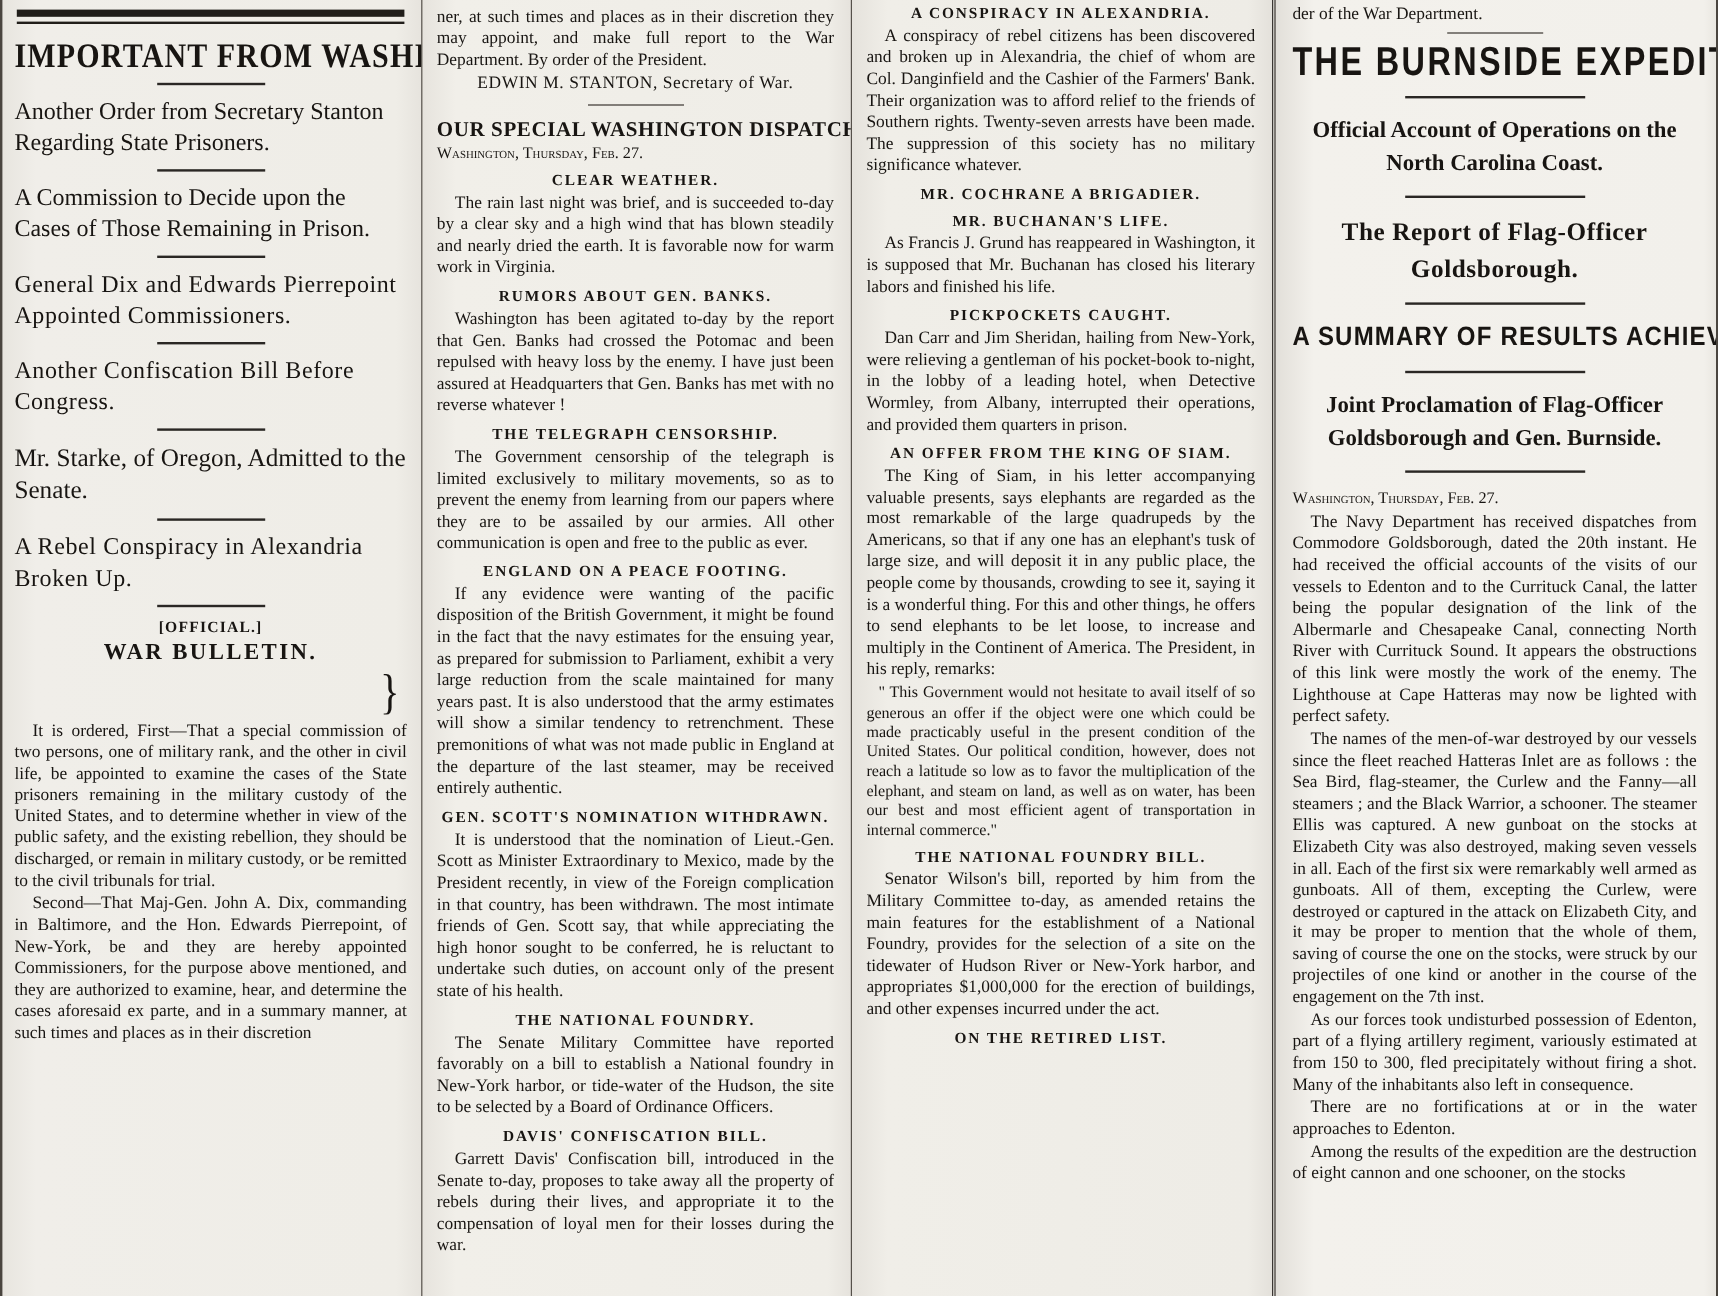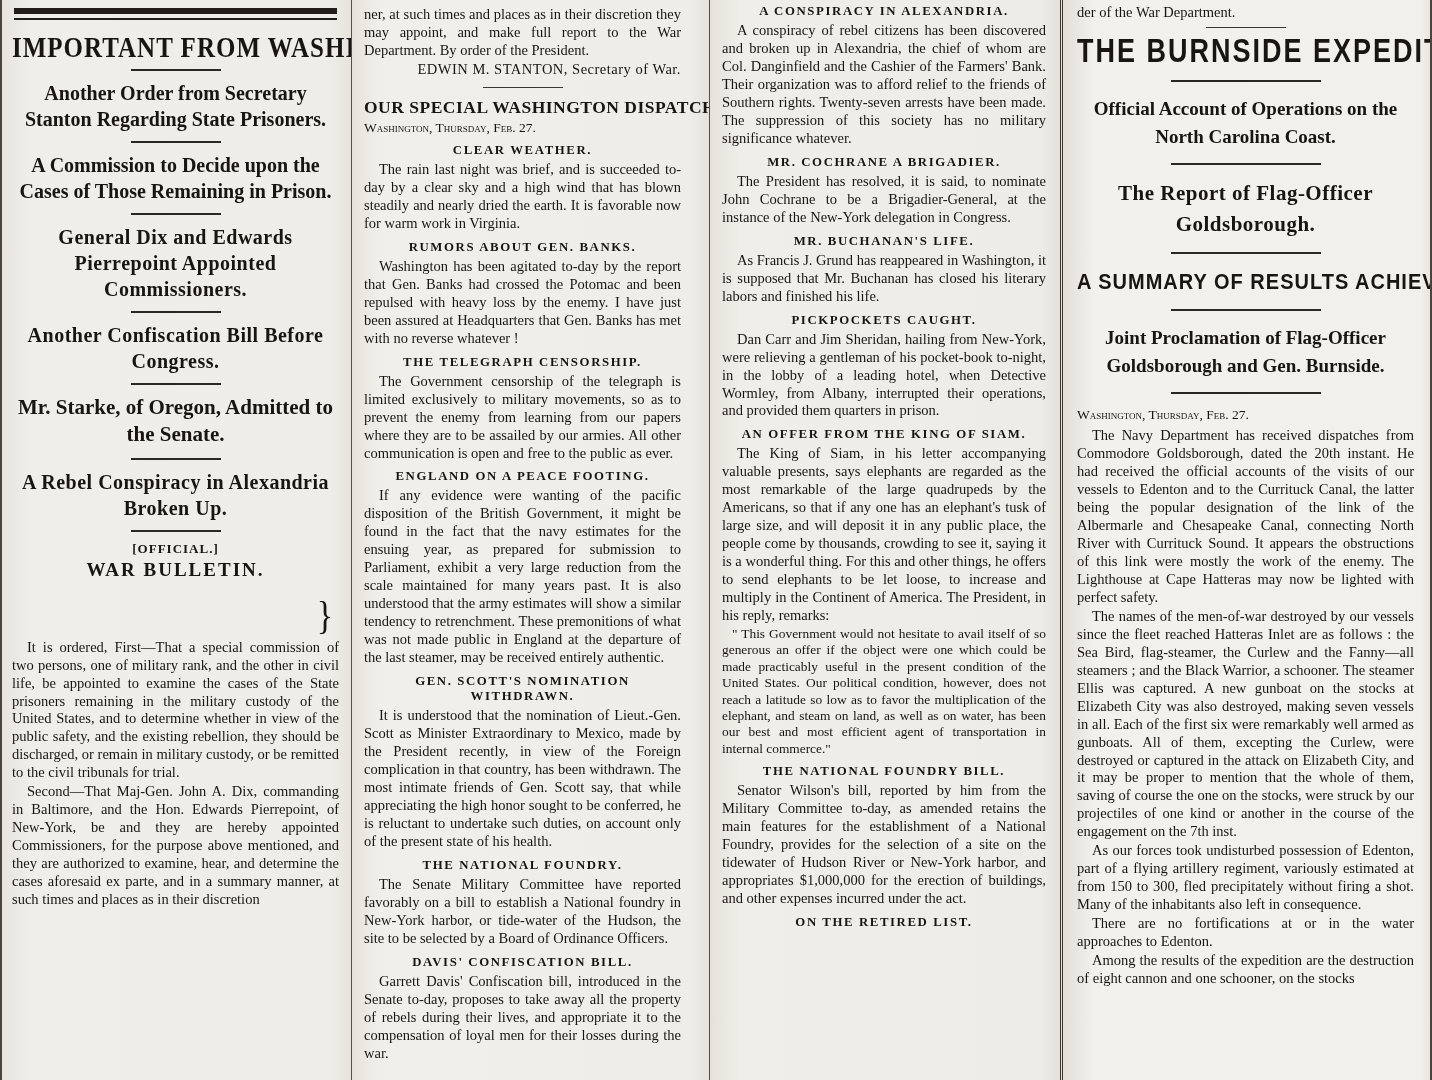--- a/index.html
+++ b/index.html
@@ -20,7 +20,7 @@
   }
   .col{position:relative;box-sizing:border-box;height:1080px;overflow:hidden;}
   .col-1{width:352px;padding:4px 12px 0 10px;border-left:2px solid #4a453f;border-right:1px solid #55504a;}
-  .col-2{width:358px;padding:6px 28px 0 12px;border-right:1px solid #55504a;}
+  .col-2{width:358px;padding:6px 14px 0 12px;border-right:1px solid #55504a;}
   .col-3{width:353px;padding:2px 14px 4px 12px;border-right:3px double #3b3733;}
   .col-4{width:369px;padding:4px 16px 0 14px;border-right:2px solid #4a453f;}
 

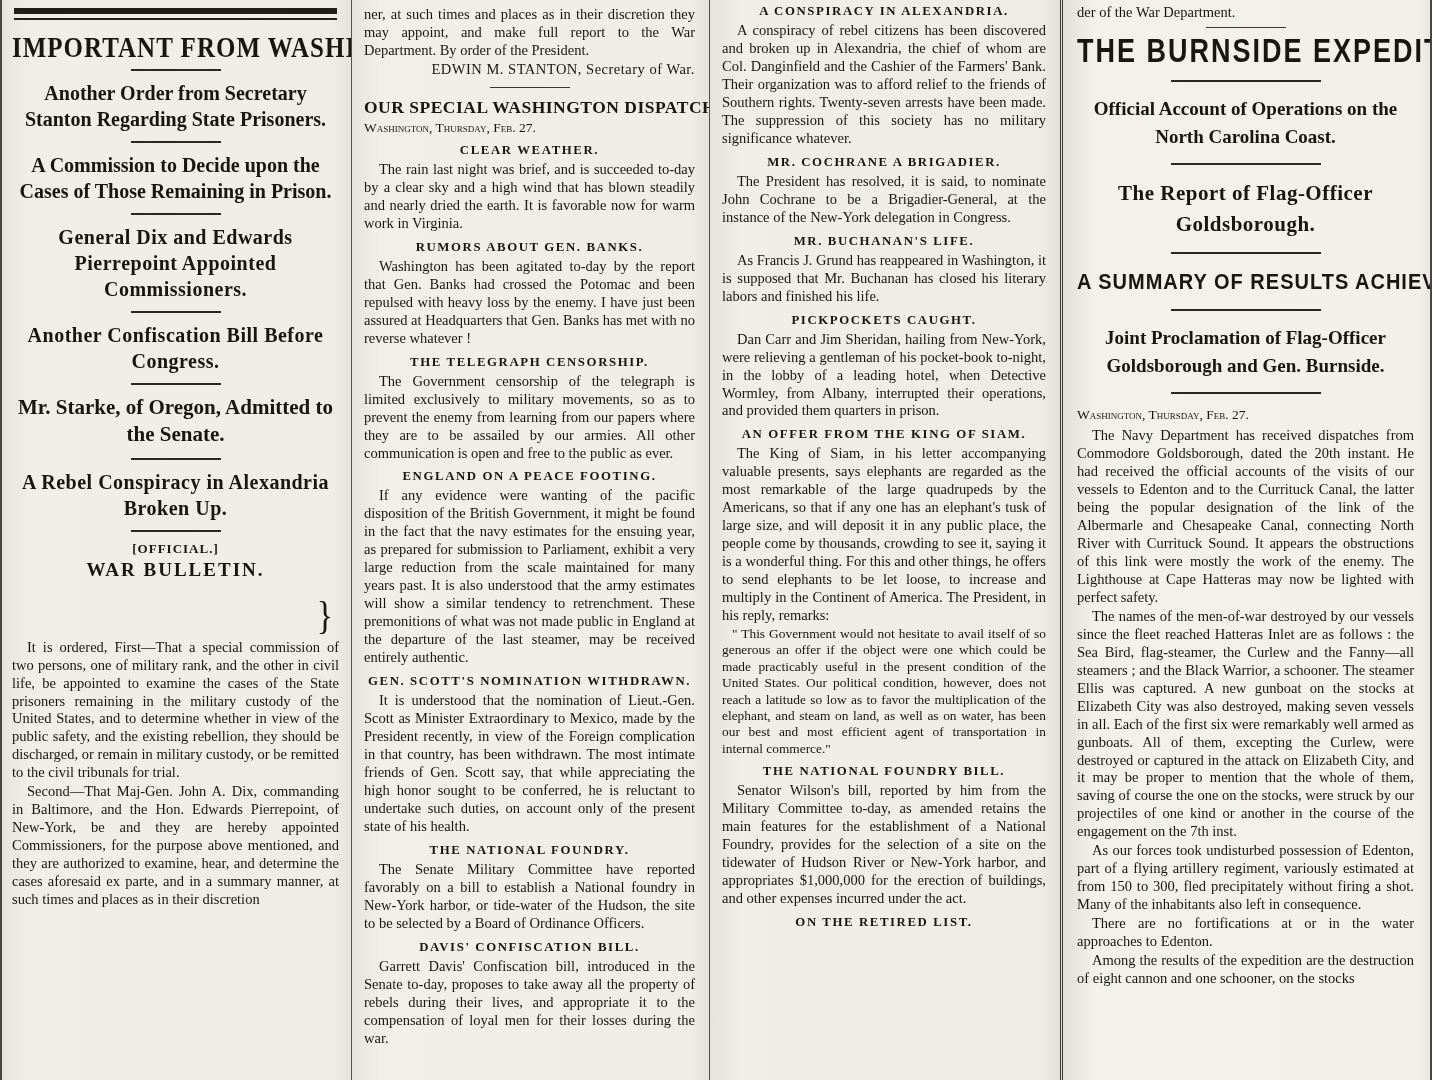--- a/index.html
+++ b/index.html
@@ -45,7 +45,7 @@
 
   .body-p{font-size:14.5px;line-height:1.24;text-align:justify;margin:0 0 1px 0;text-indent:15px;}
   .body-p.noindent{text-indent:0;}
-  .signature{font-size:14.5px;margin:1px 0 0 0;text-align:right;letter-spacing:0.5px;}
+  .signature{font-size:14.5px;margin:1px 0 0 0;text-align:center;letter-spacing:0.5px;}
 
   .section-title{font-size:17.5px;text-align:center;letter-spacing:0.5px;font-weight:bold;margin:6px 0 2px;white-space:nowrap;}
   .sub-dateline{font-size:13.5px;text-align:left;margin:0 10px 4px 0;font-variant:small-caps;font-weight:normal;}

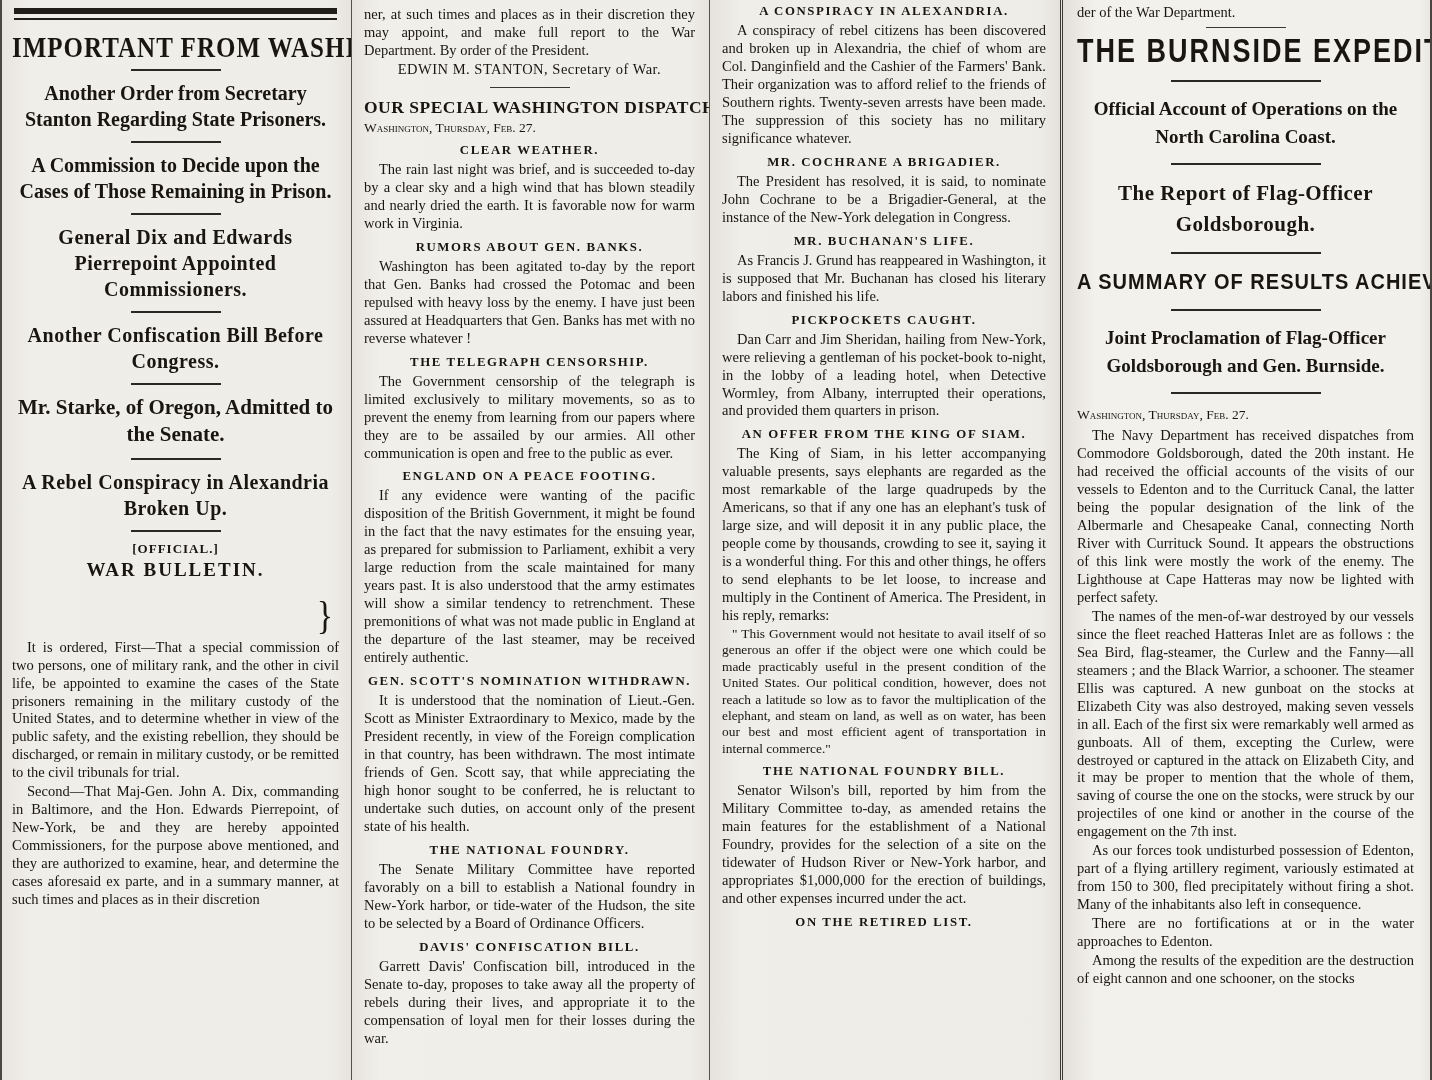--- a/index.html
+++ b/index.html
@@ -33,7 +33,7 @@
     white-space:nowrap;margin:0 0 2px 0;transform:scaleY(1.15);transform-origin:top center;
     font-family:"Liberation Serif", serif;
   }
-  .deck{font-size:20px;font-weight:bold;text-align:center;line-height:1.3;margin:2px 0;}
+  .deck{font-size:20px;font-weight:normal;line-height:1.3;margin:2px 0;}
   .deck.heavy{letter-spacing:0.5px;}
   .official{font-size:13px;text-align:center;letter-spacing:1px;margin:2px 0;font-weight:bold;}
   .bulletin-title{font-size:19px;text-align:center;letter-spacing:2px;font-weight:bold;margin:2px 0 16px;}

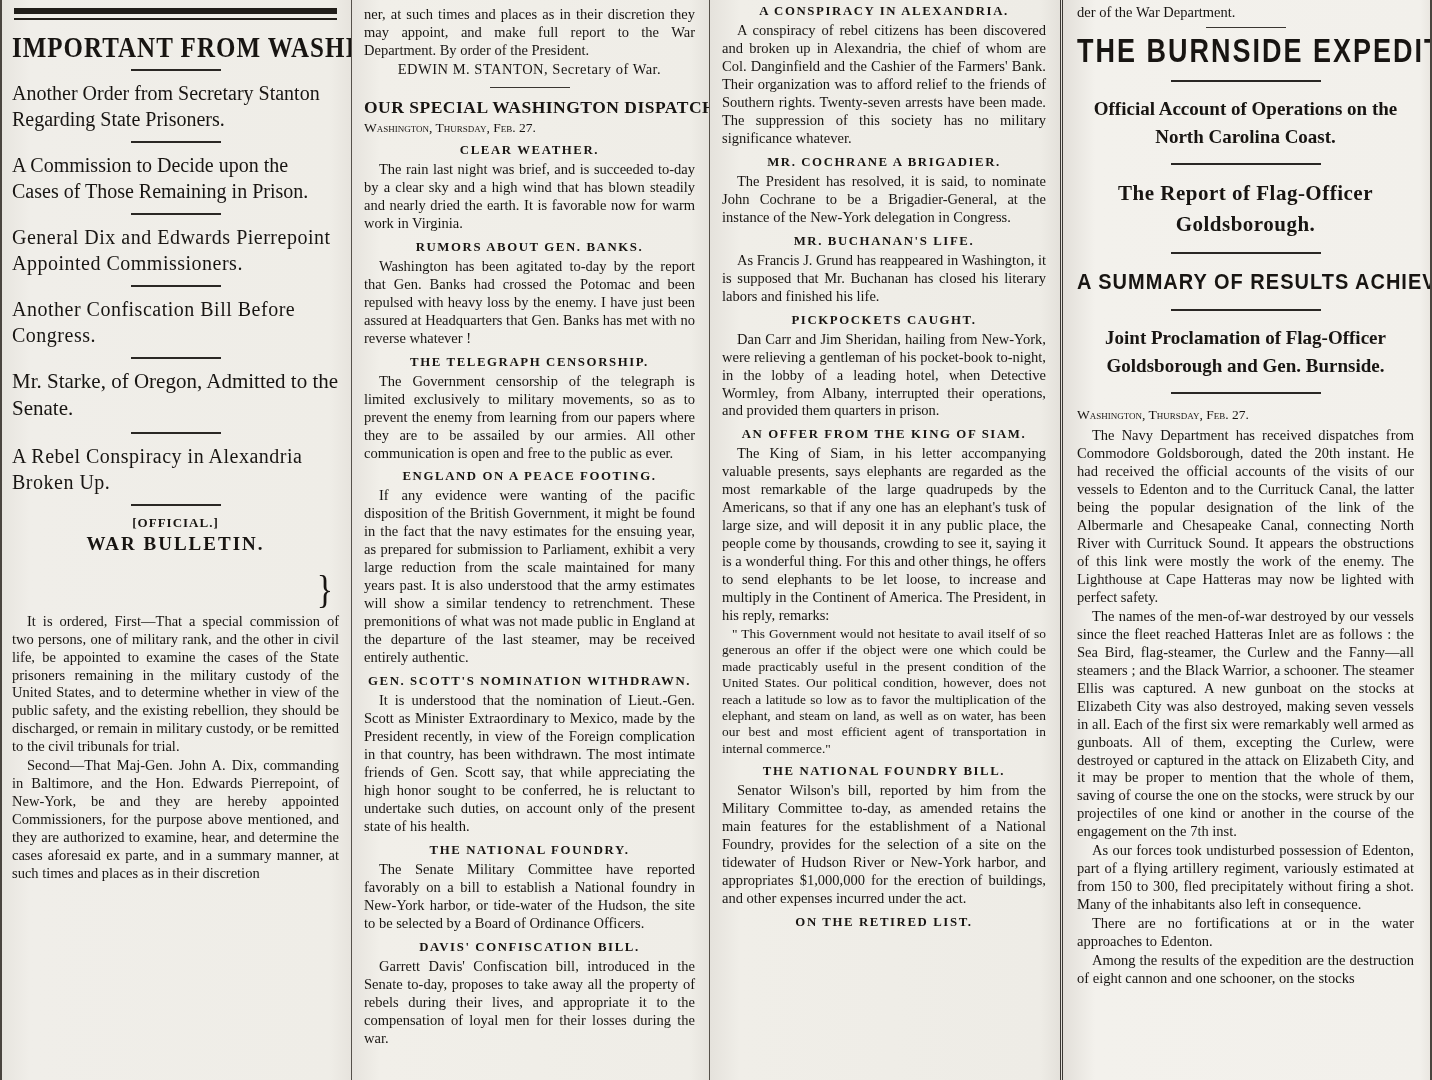--- a/index.html
+++ b/index.html
@@ -137,7 +137,6 @@
     </div>
     <div>
       <div class="head-sm">MR. COCHRANE A BRIGADIER.</div>
-      <p class="body-p">The President has resolved, it is said, to nominate John Cochrane to be a Brigadier-General, at the instance of the New-York delegation in Congress.</p>
     </div>
     <div>
       <div class="head-sm">MR. BUCHANAN'S LIFE.</div>

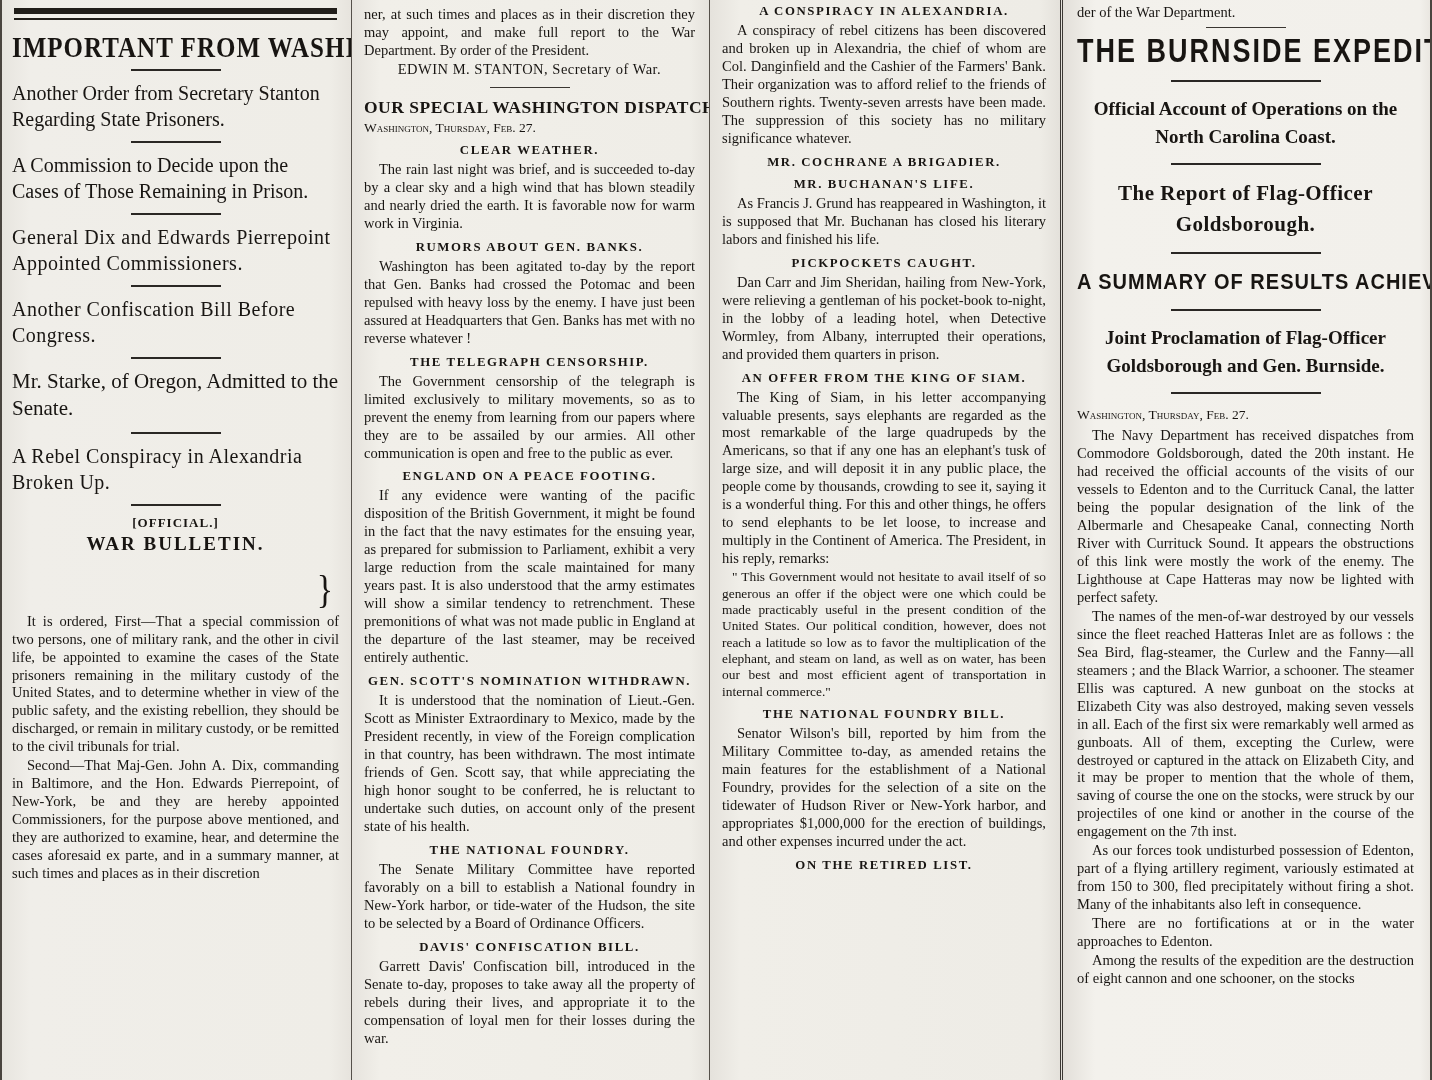--- a/index.html
+++ b/index.html
@@ -36,7 +36,7 @@
   .deck{font-size:20px;font-weight:normal;line-height:1.3;margin:2px 0;}
   .deck.heavy{letter-spacing:0.5px;}
   .official{font-size:13px;text-align:center;letter-spacing:1px;margin:2px 0;font-weight:bold;}
-  .bulletin-title{font-size:19px;text-align:center;letter-spacing:2px;font-weight:bold;margin:2px 0 16px;}
+  .bulletin-title{font-size:19px;text-align:center;letter-spacing:2px;font-weight:bold;margin:2px 0 4px;}
   .order-line{font-size:12.5px;font-weight:bold;text-align:center;letter-spacing:1.2px;line-height:1.5;margin:0 0 2px;}
   .dateline-wrap{display:flex;justify-content:flex-end;align-items:center;margin:0 6px 4px 0;}
   .dateline-lines{text-align:right;font-size:13.5px;line-height:1.25;font-variant:small-caps;font-weight:bold;}

